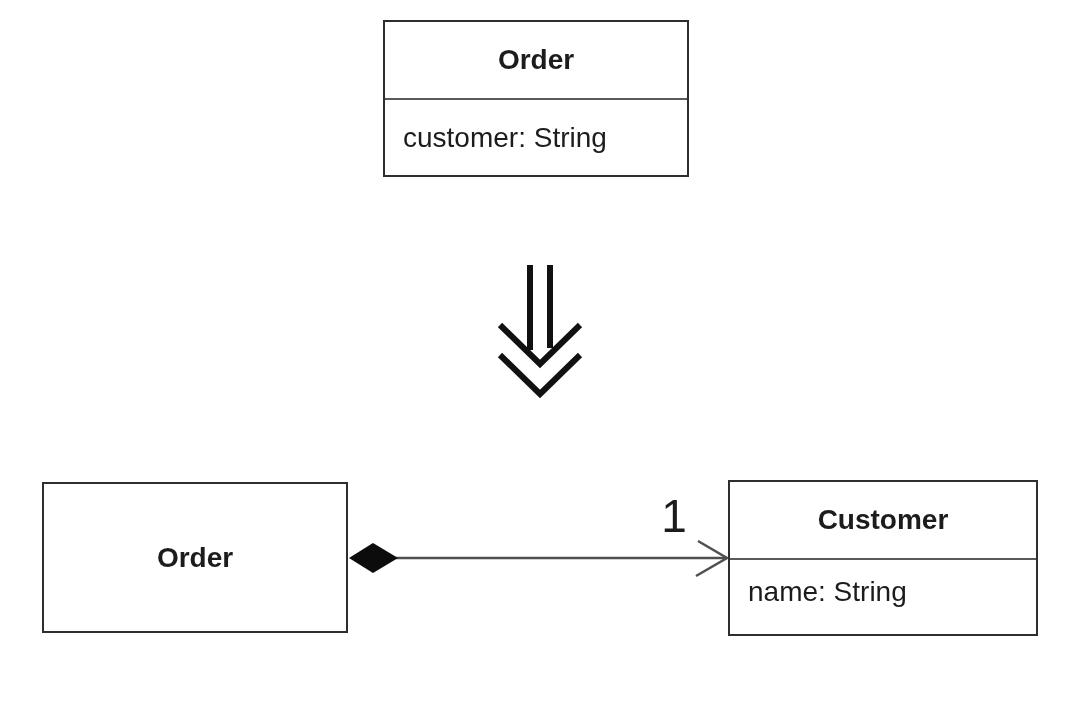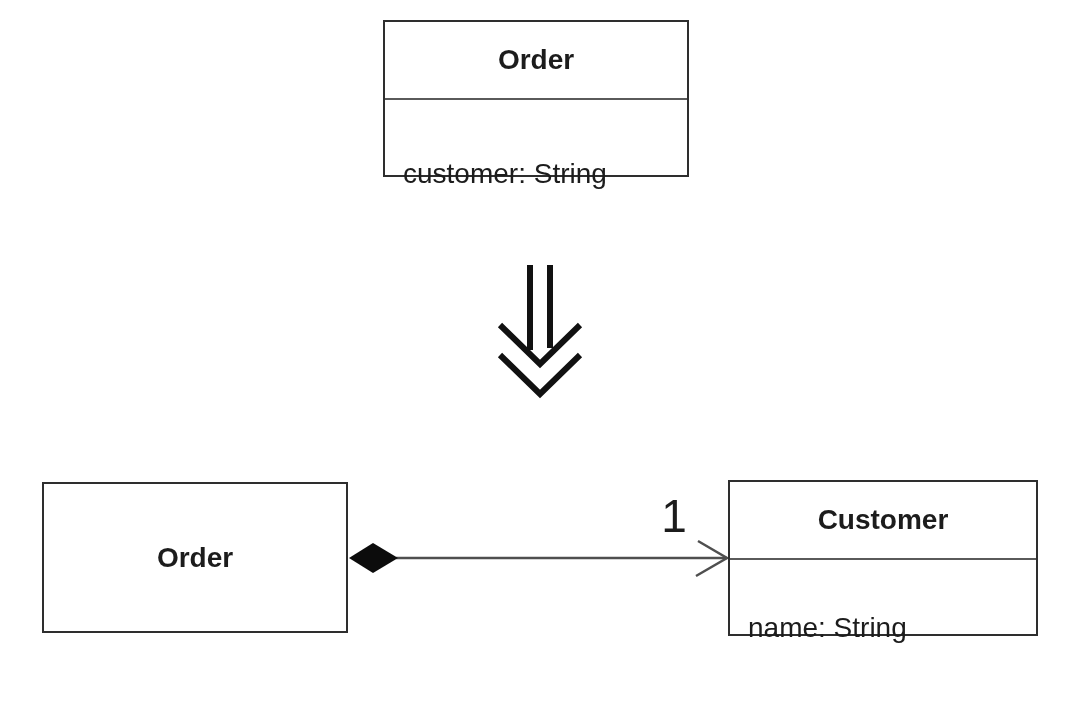--- a/index.html
+++ b/index.html
@@ -35,7 +35,6 @@
     font-size:28px;
     padding-left:18px;
     box-sizing:border-box;
-    margin-top:36px;
   }
   
   #before-class{left:383px;top:20px;width:306px;height:157px;}

